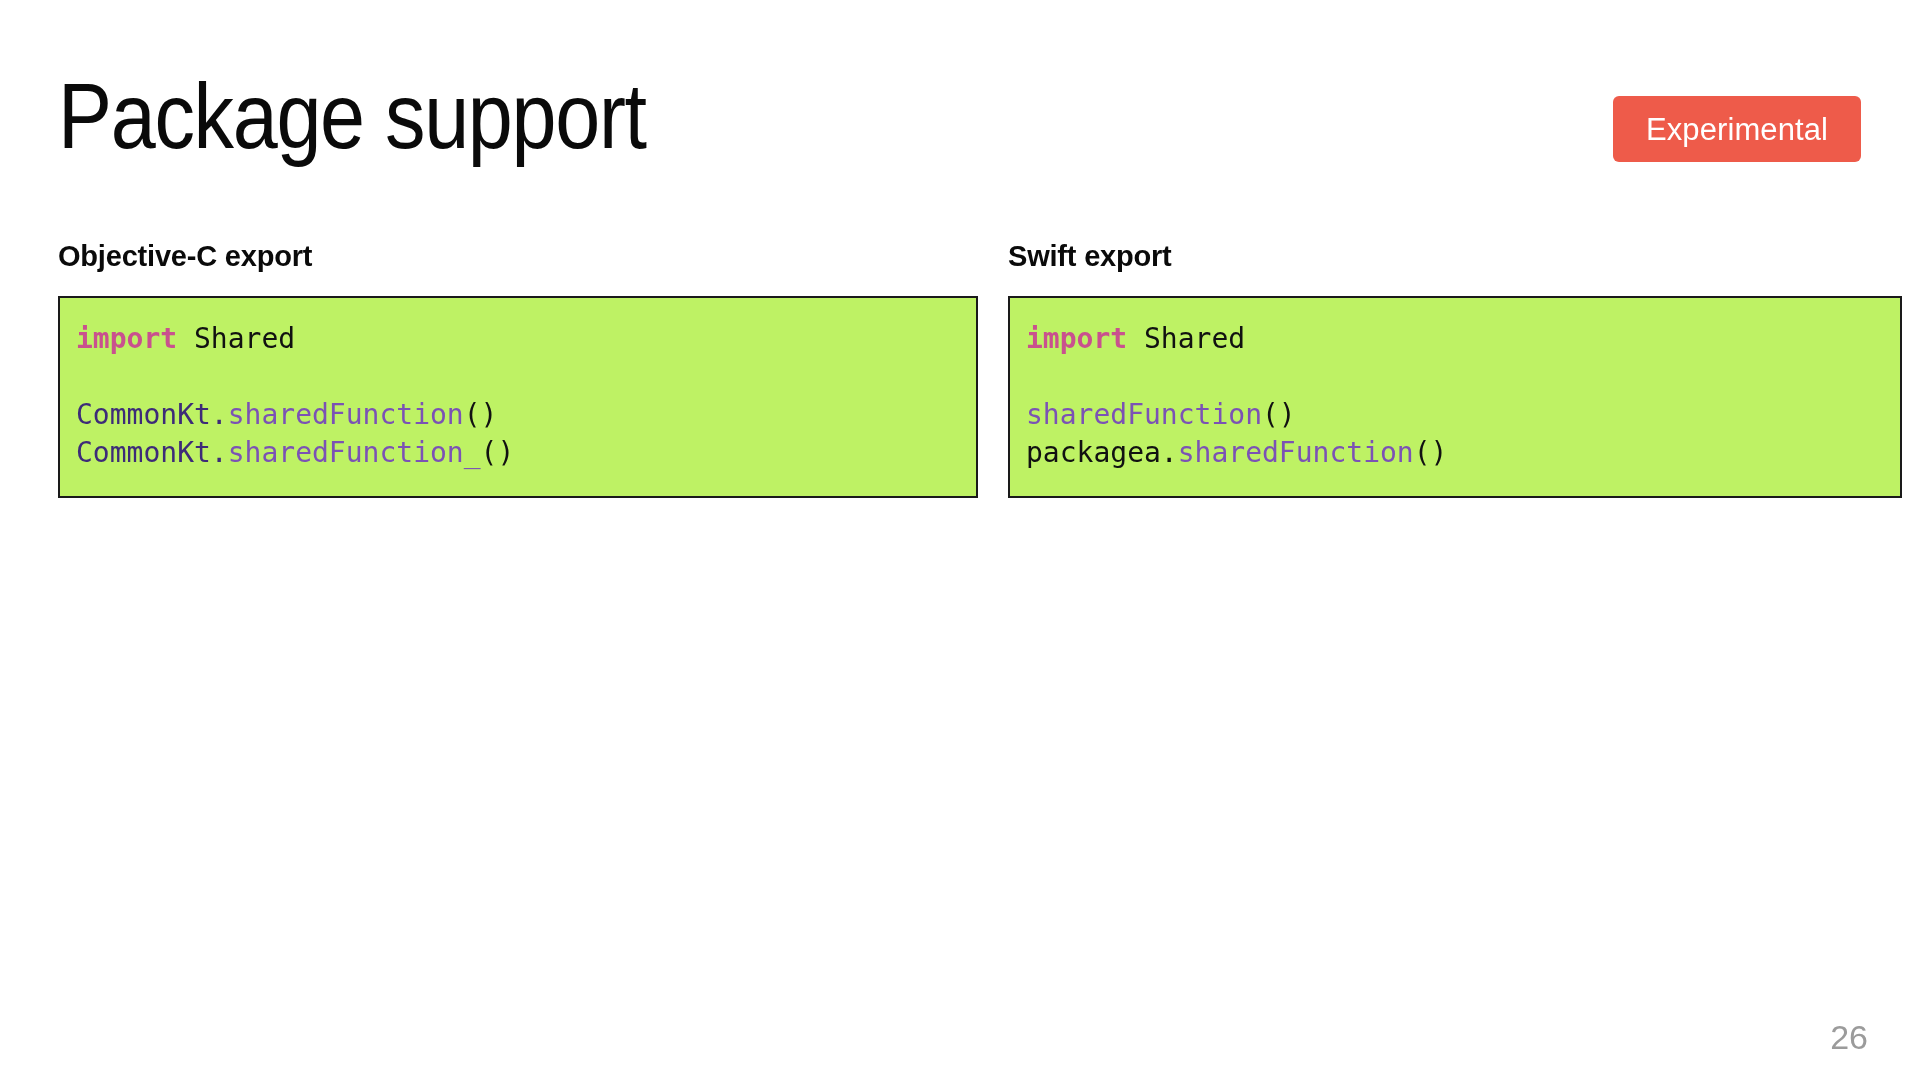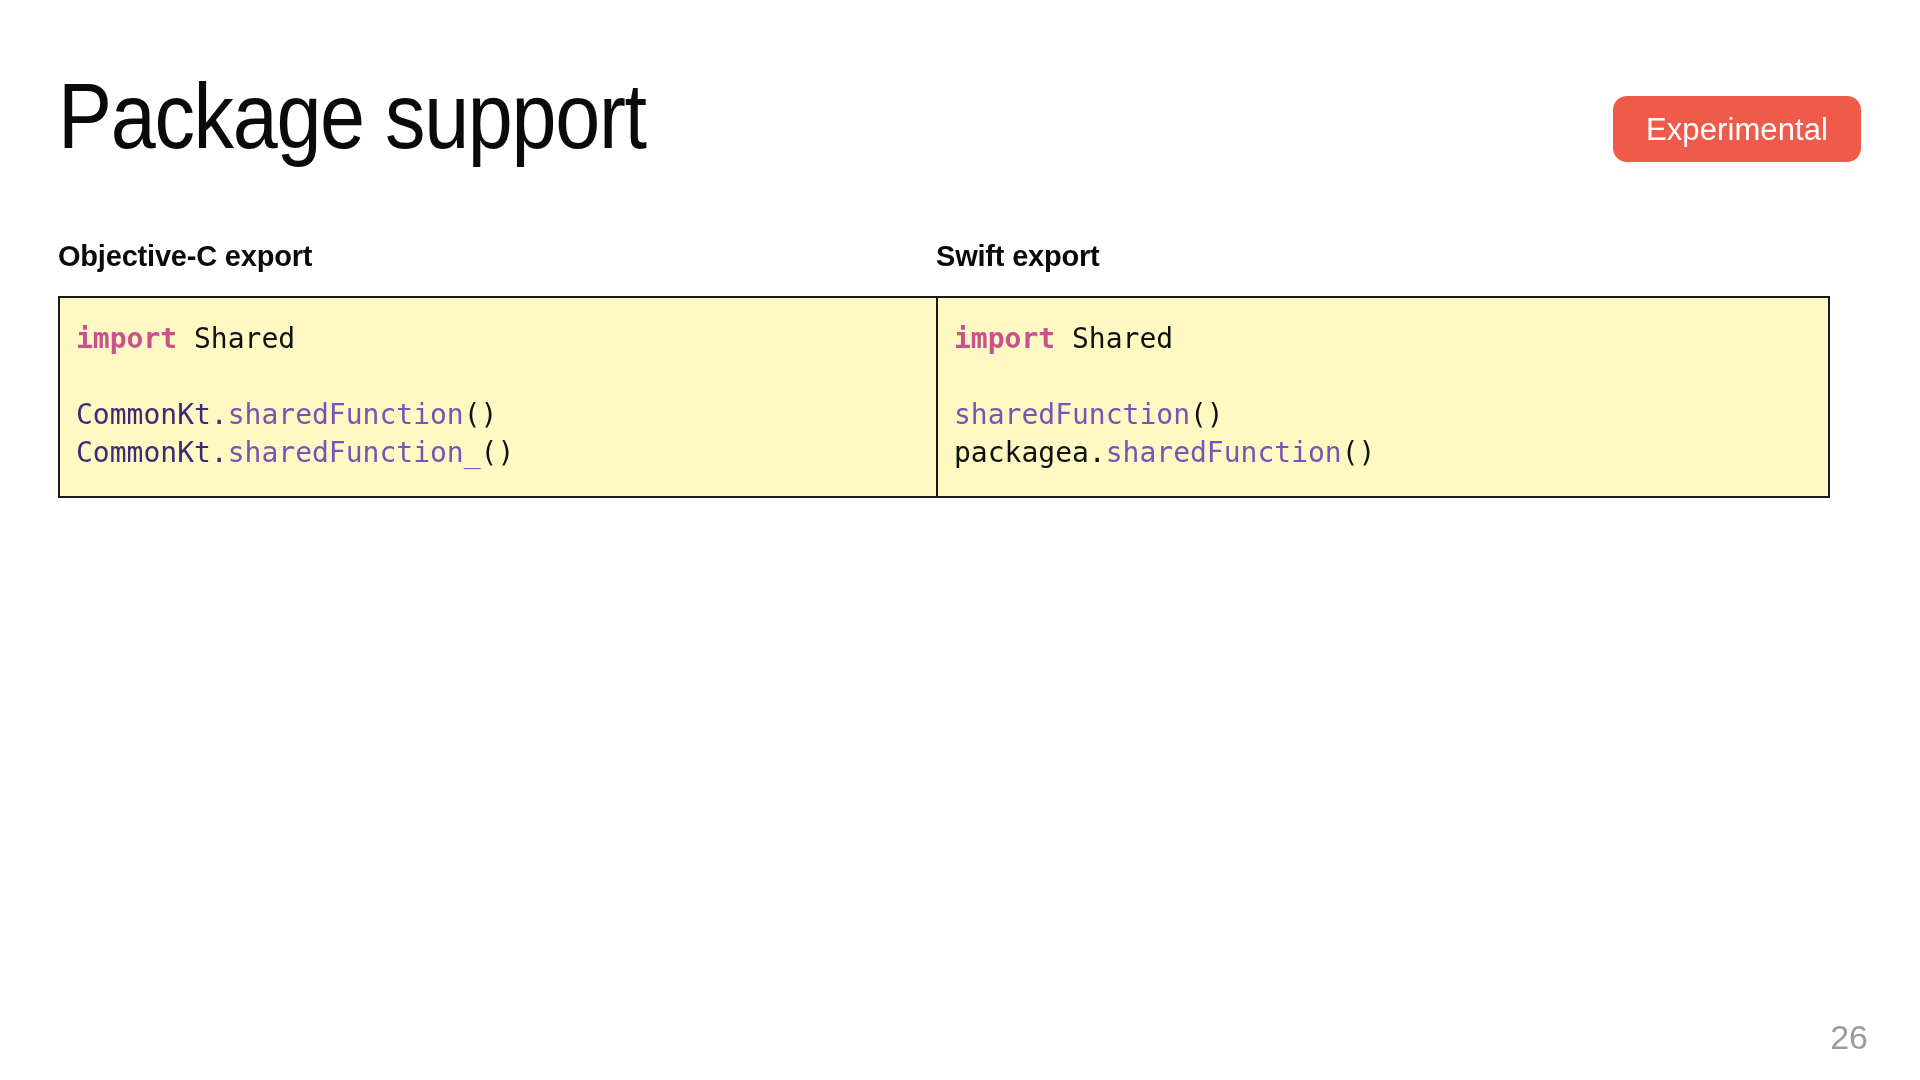--- a/index.html
+++ b/index.html
@@ -45,7 +45,7 @@
     top: 80px;
     width: 248px;
     height: 66px;
-    border-radius: 14px;
+    border-radius: 6px;
     background: #ee5b4a;
     display: flex;
     align-items: center;

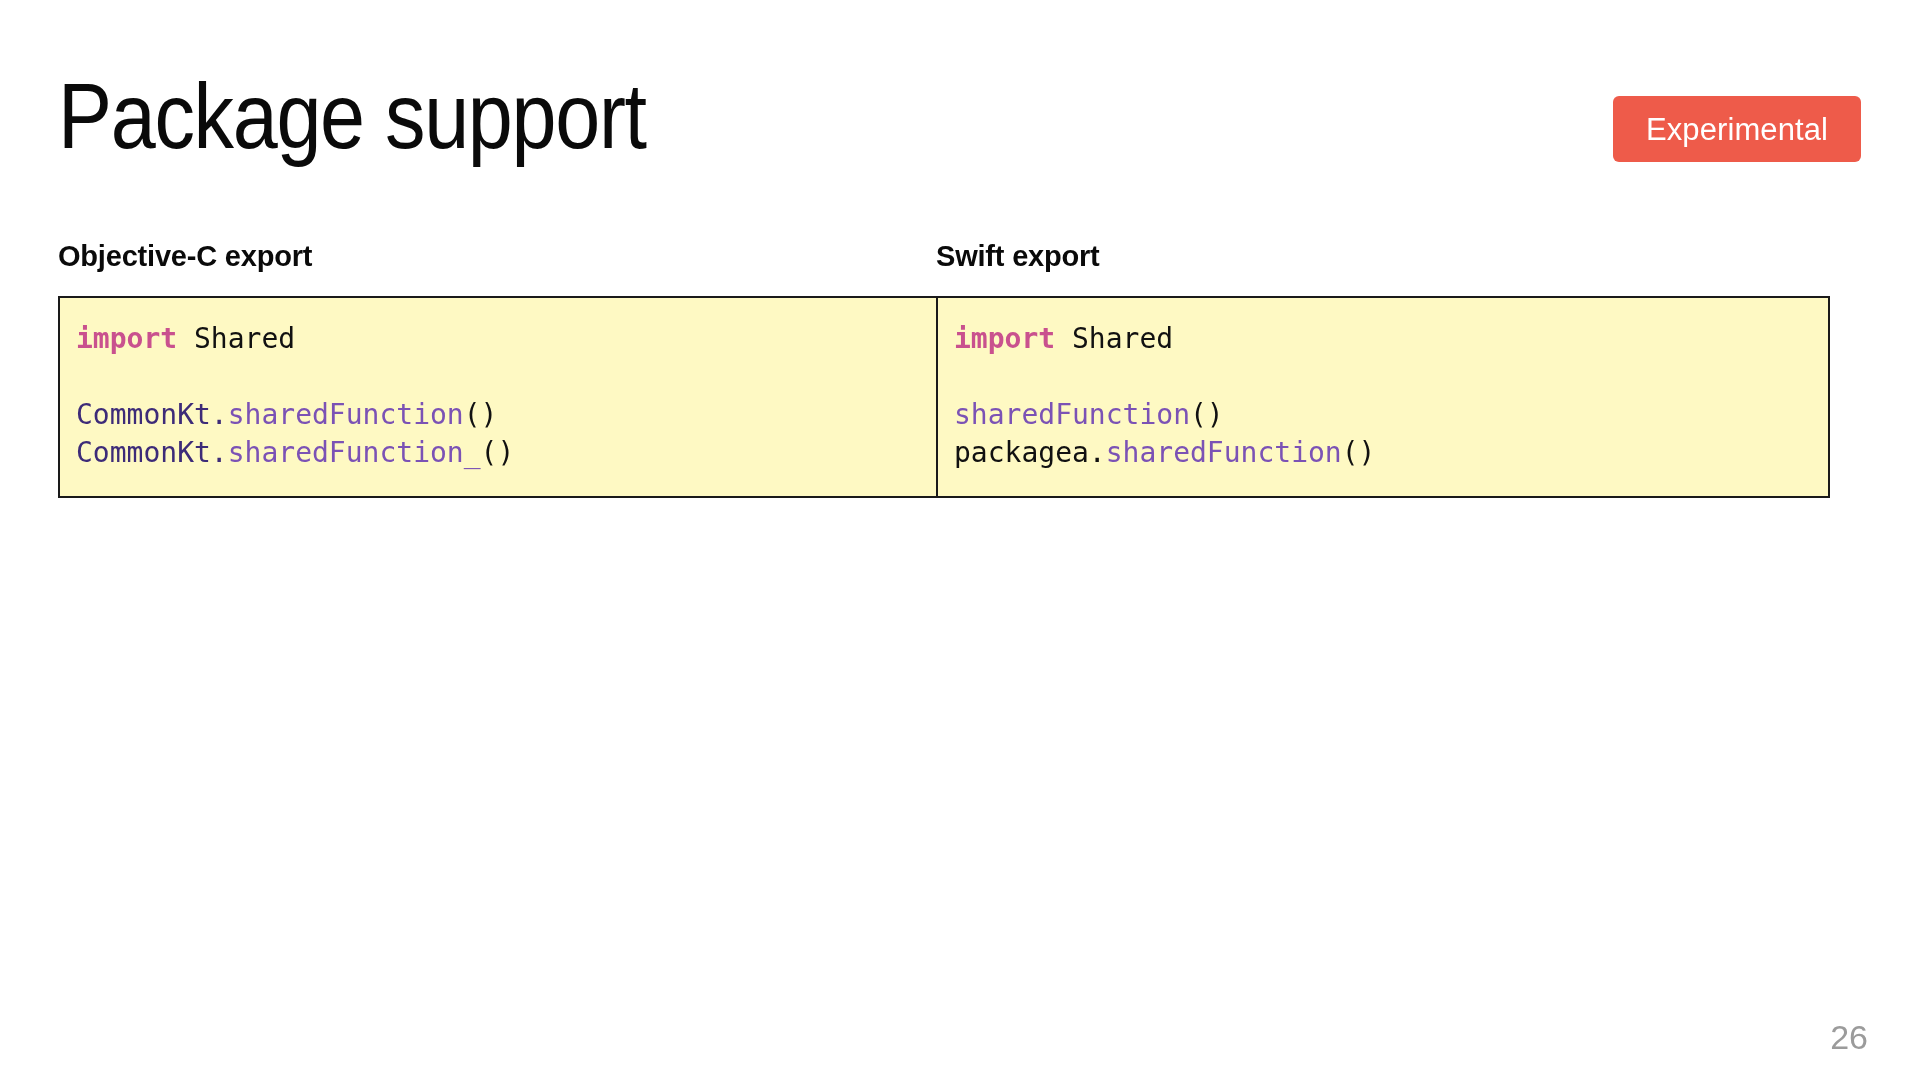--- a/index.html
+++ b/index.html
@@ -75,7 +75,7 @@
     top: 0;
   }
   .column-left  { left: 58px;  width: 920px; }
-  .column-right { left: 936px; width: 894px; }
+  .column-right { left: 1008px; width: 894px; }
 
   .column-heading {
     font-family: "Liberation Sans", sans-serif;

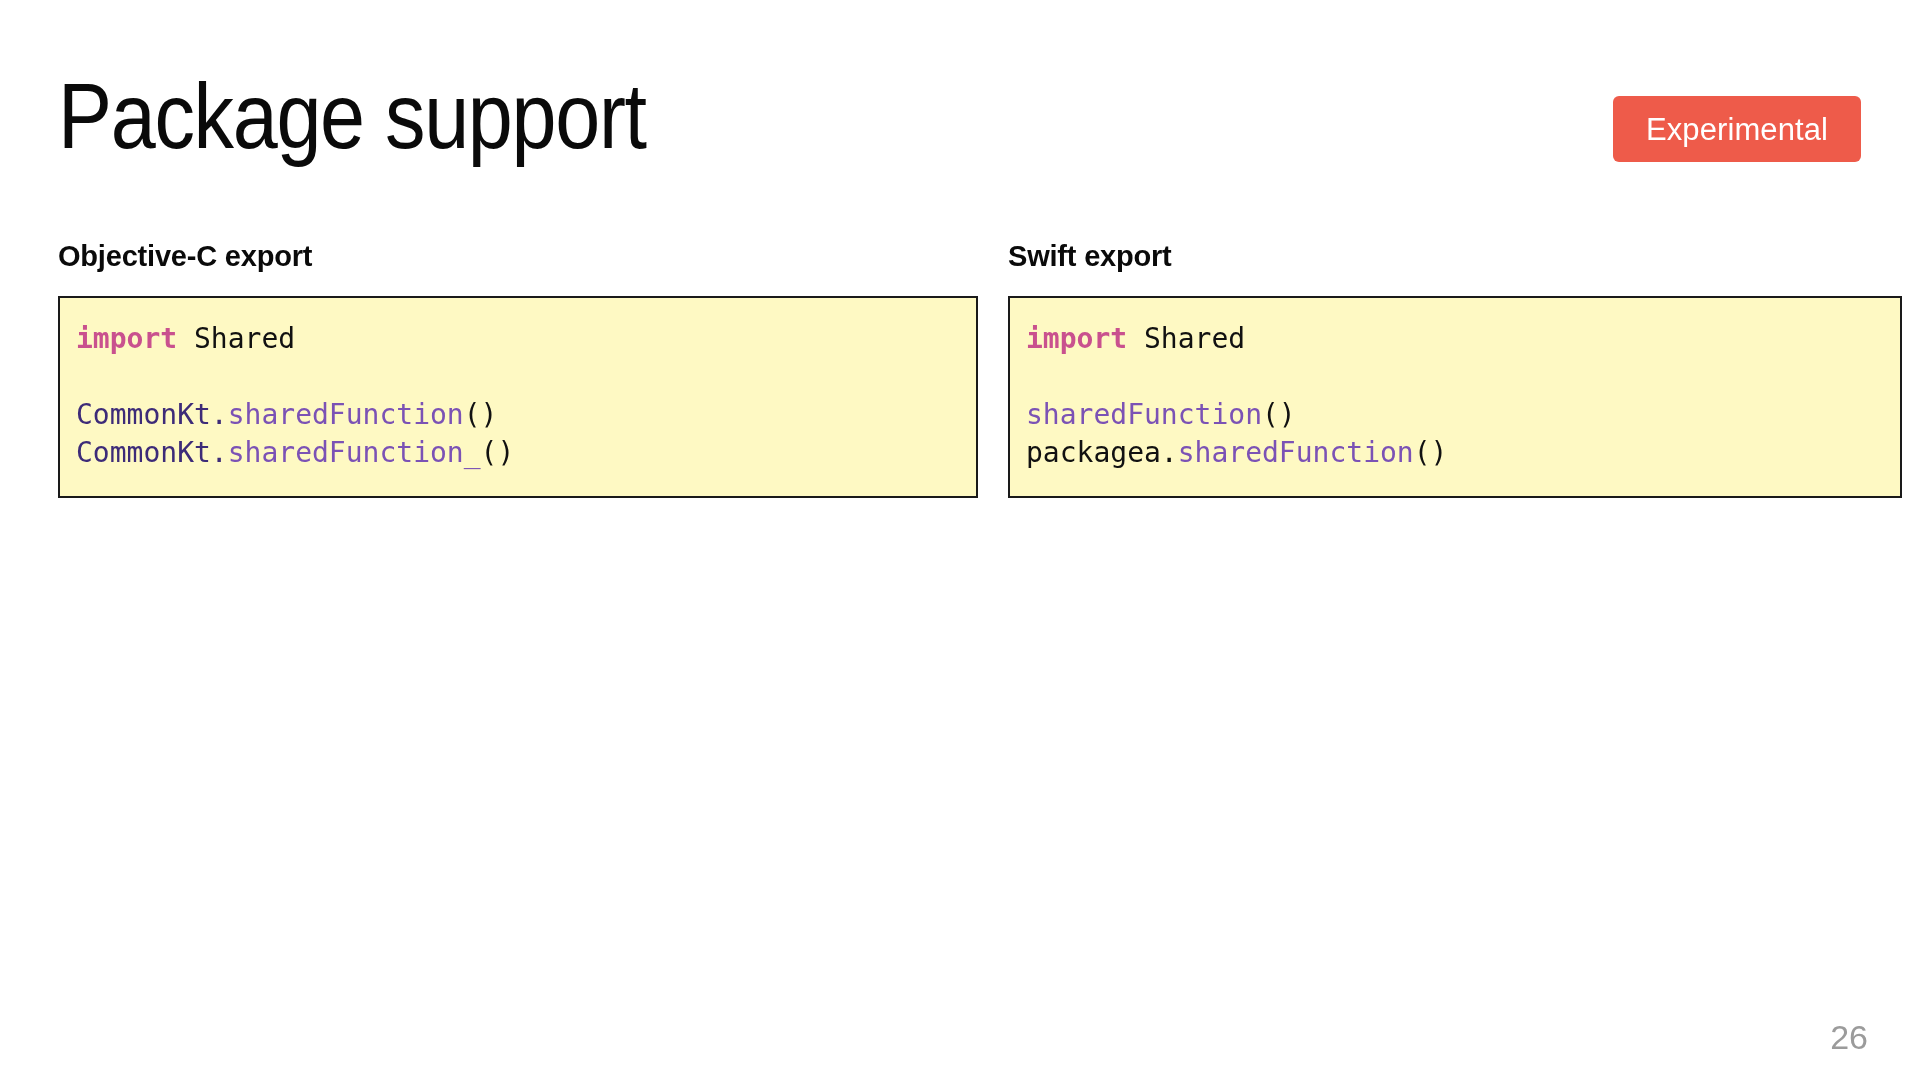--- a/index.html
+++ b/index.html
@@ -89,7 +89,7 @@
 
   .code-box {
     border: 2px solid #1a1a1a;
-    background: #fef9c3;
+    background: #bef264;
     box-sizing: border-box;
     padding: 22px 0 22px 16px;
     height: 202px;

